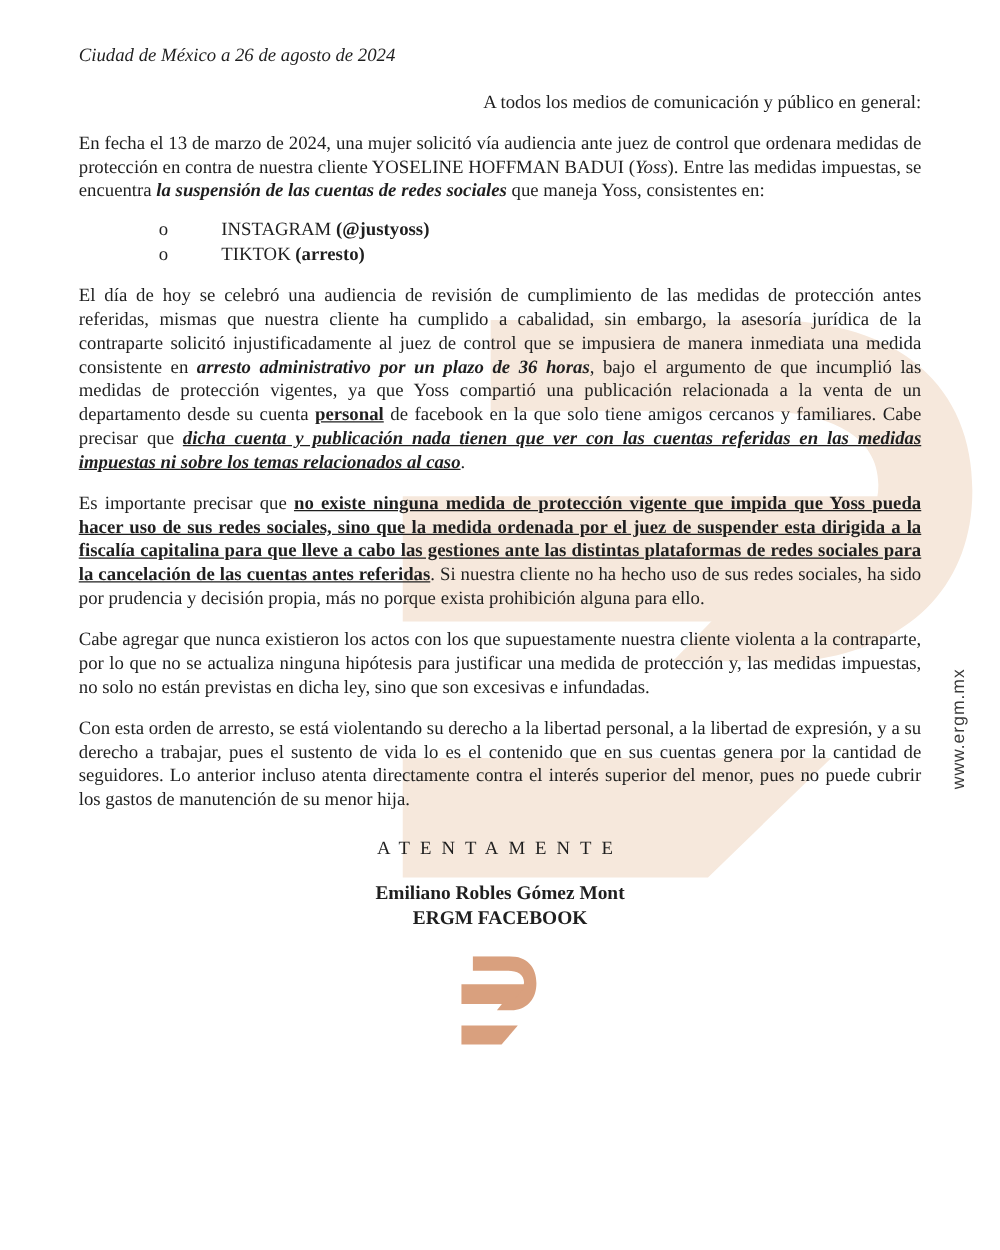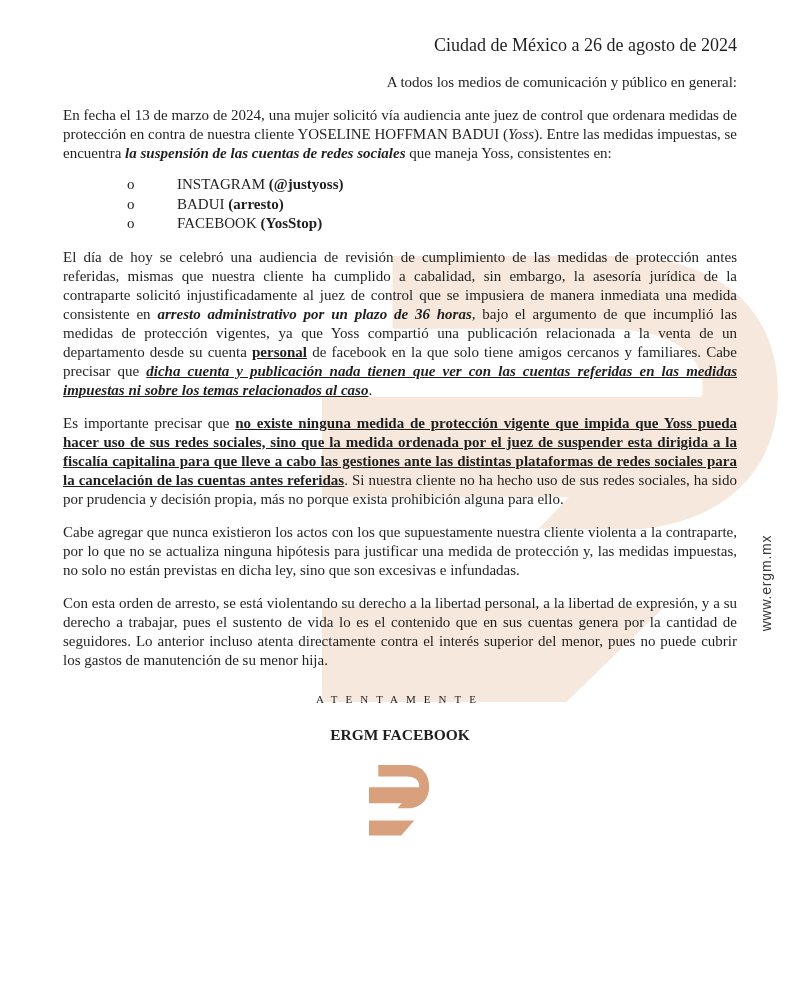--- a/index.html
+++ b/index.html
@@ -53,9 +53,9 @@
   
   .dateline {
     margin-top: 24px;
-    text-align: right;
-    font-size: 18px;
+    font-size: 15px;
     line-height: 19px;
+    font-style: italic;
   }
   .title {
     margin: 28px 0 0 0;

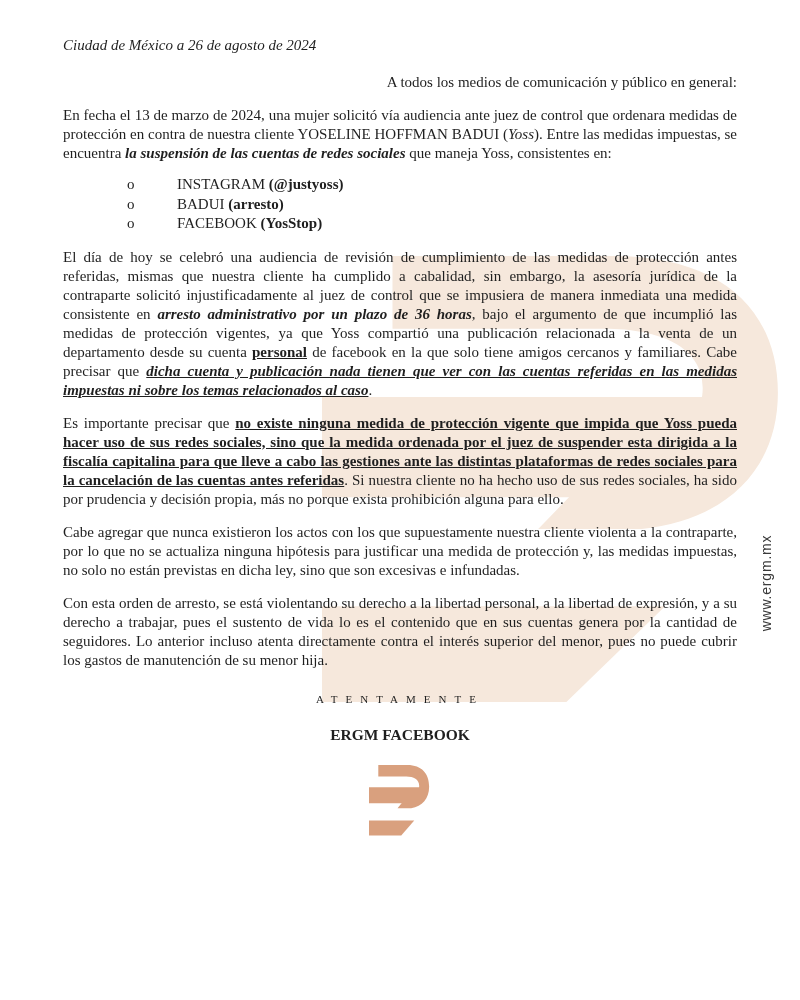--- a/index.html
+++ b/index.html
@@ -140,7 +140,7 @@
         <span class="bullet">o</span><span class="platform">INSTAGRAM</span> <span class="handle">(@justyoss)</span>
       </div>
       <div class="social-item">
-        <span class="bullet">o</span><span class="platform">BADUI</span> <span class="handle">(arresto)</span>
+        <span class="bullet">o</span><span class="platform">TIKTOK</span> <span class="handle">(arresto)</span>
       </div>
       <div class="social-item">
         <span class="bullet">o</span><span class="platform">FACEBOOK</span> <span class="handle">(YosStop)</span>

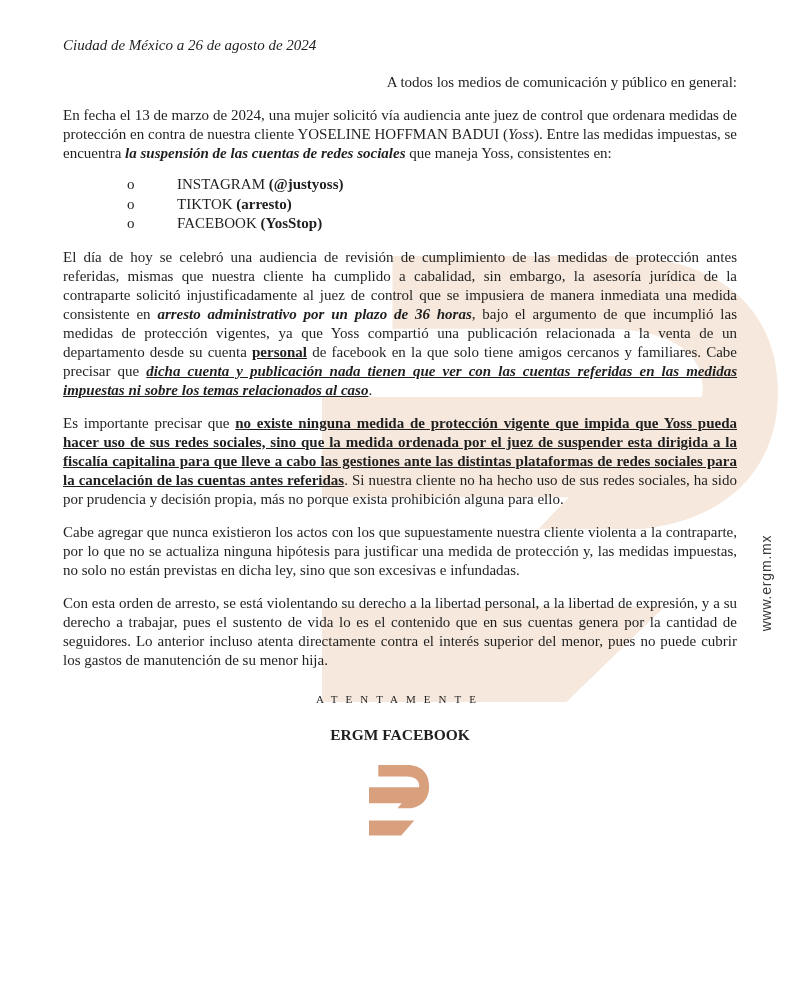--- a/index.html
+++ b/index.html
@@ -142,9 +142,6 @@
       <div class="social-item">
         <span class="bullet">o</span><span class="platform">TIKTOK</span> <span class="handle">(arresto)</span>
       </div>
-      <div class="social-item">
-        <span class="bullet">o</span><span class="platform">FACEBOOK</span> <span class="handle">(YosStop)</span>
-      </div>
     </div>
 
     <p class="body-p"><span>El día de hoy se celebró una audiencia de revisión de cumplimiento de las medidas de protección antes referidas, mismas que nuestra cliente ha cumplido a cabalidad, sin embargo, la asesoría jurídica de la contraparte solicitó injustificadamente al juez de control que se impusiera de manera inmediata una medida consistente en </span><span style="font-weight: bold; font-style: italic;">arresto administrativo por un plazo de 36 horas</span><span>, bajo el argumento de que incumplió las medidas de protección vigentes, ya que Yoss compartió una publicación relacionada a la venta de un departamento desde su cuenta </span><span style="font-weight: bold; text-decoration: underline;">personal</span><span> de facebook en la que solo tiene amigos cercanos y familiares. Cabe precisar que </span><span style="font-weight: bold; font-style: italic; text-decoration: underline;">dicha cuenta y publicación nada tienen que ver con las cuentas referidas en las medidas impuestas ni sobre los temas relacionados al caso</span><span>.</span></p>

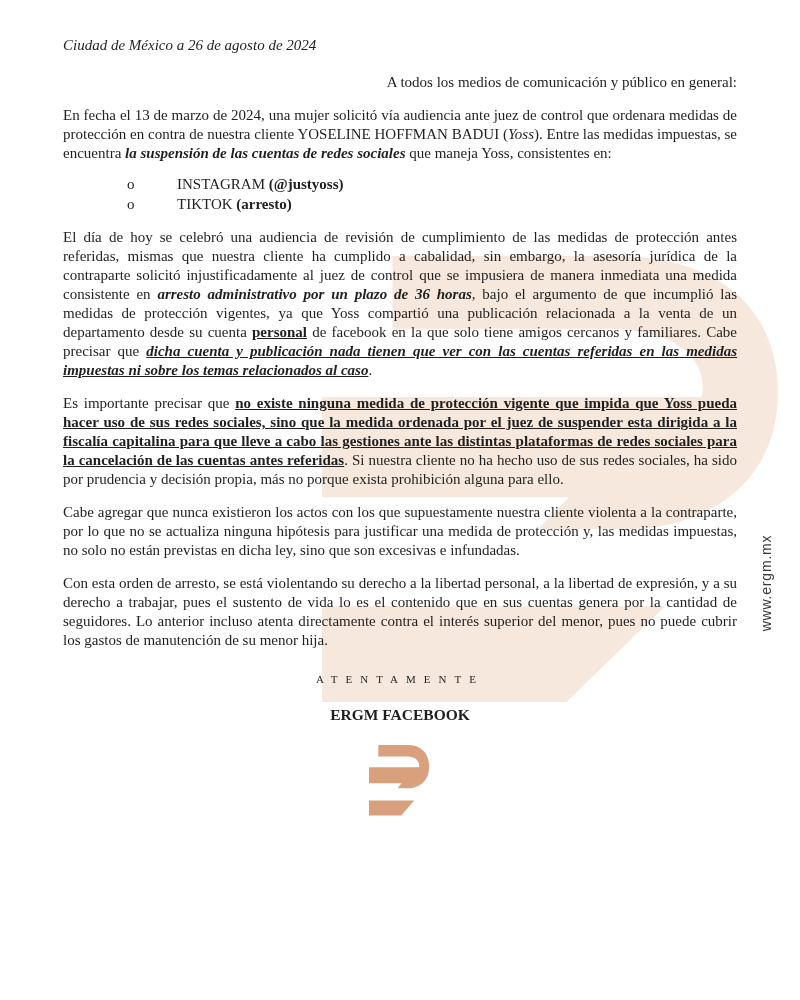--- a/index.html
+++ b/index.html
@@ -79,7 +79,7 @@
   .closing {
     margin-top: 20px;
     text-align: center;
-    font-size: 11px;
+    font-size: 15px;
     letter-spacing: 8px;
     line-height: 19px;
   }

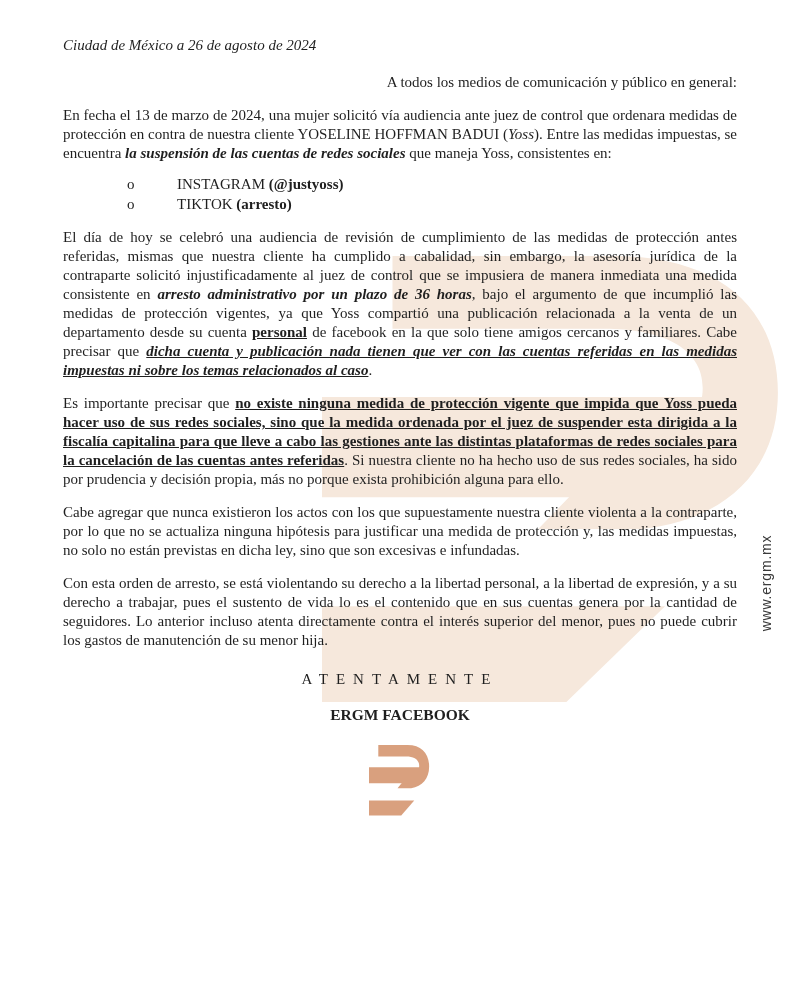--- a/index.html
+++ b/index.html
@@ -155,6 +155,7 @@
     <div class="closing">ATENTAMENTE</div>
 
     <div class="sig">
+      <div>Emiliano Robles Gómez Mont</div>
       <div>ERGM FACEBOOK</div>
     </div>
 

